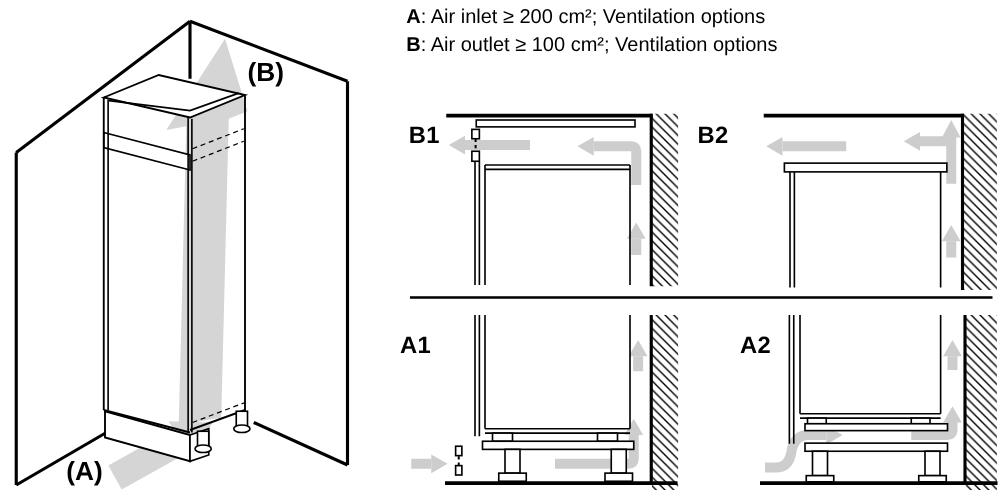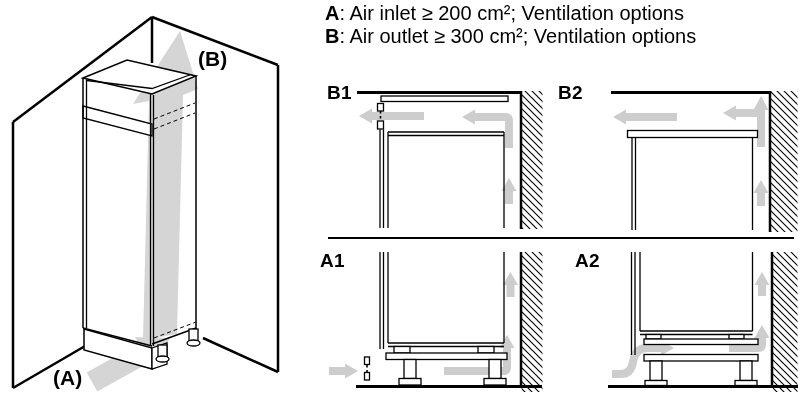--- a/index.html
+++ b/index.html
@@ -10,7 +10,7 @@
   .abs{position:absolute;}
   .panel-label{font-weight:bold;font-size:19px;letter-spacing:.3px;}
   .iso-label{font-weight:bold;font-size:21px;}
-  #header{left:325px;top:2px;font-size:20px;line-height:23px;white-space:nowrap;}
+  #header{left:325px;top:2px;font-size:16px;line-height:23px;white-space:nowrap;}
   #header b{font-weight:bold;}
   #divider{left:328px;top:237px;width:466px;height:2px;background:#000;}
   svg{display:block;}

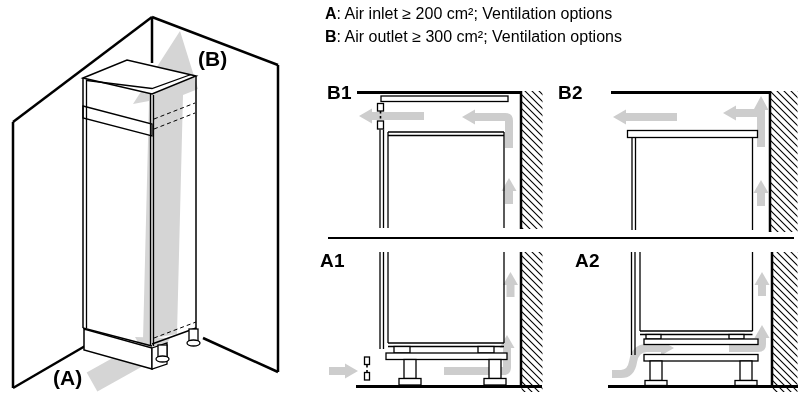--- a/index.html
+++ b/index.html
@@ -80,7 +80,7 @@
 
   <div id="header" class="abs">
     <div><b>A</b><span>: Air inlet ≥ 200 cm²; Ventilation options</span></div>
-    <div><b>B</b><span>: Air outlet ≥ 300 cm²; Ventilation options</span></div>
+    <div><b>B</b><span>: Air outlet ≥ 100 cm²; Ventilation options</span></div>
   </div>
 
   <div id="divider" class="abs"></div>

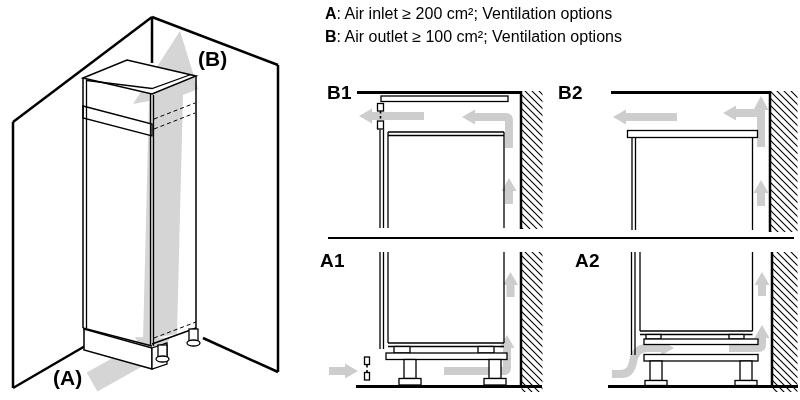--- a/index.html
+++ b/index.html
@@ -8,7 +8,7 @@
     font-family:"Liberation Sans",sans-serif;color:#000;overflow:hidden;
   }
   .abs{position:absolute;}
-  .panel-label{font-weight:bold;font-size:19px;letter-spacing:.3px;}
+  .panel-label{font-weight:bold;font-size:19px;letter-spacing:.3px;margin-top:16px;}
   .iso-label{font-weight:bold;font-size:21px;}
   #header{left:325px;top:2px;font-size:16px;line-height:23px;white-space:nowrap;}
   #header b{font-weight:bold;}

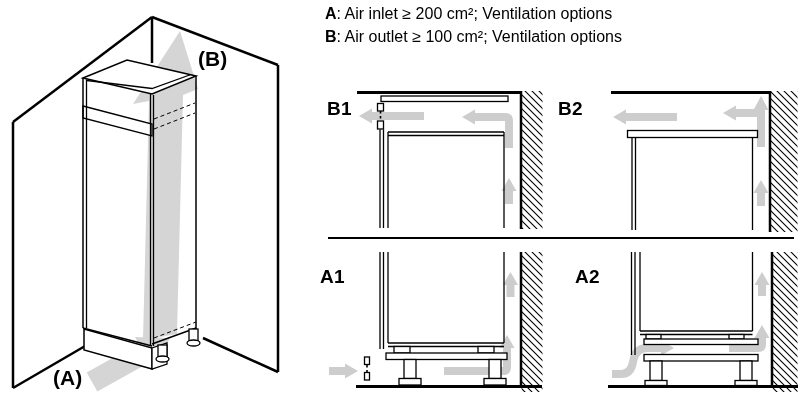--- a/index.html
+++ b/index.html
@@ -249,7 +249,7 @@
     </g>
     <line class="thick" x1="608" y1="386.5" x2="798" y2="386.5"></line>
   </svg>
-  <span class="abs panel-label" style="left:575px;top:250px">A2</span>
+  <span class="abs panel-label" style="left:592px;top:250px">A2</span>
 
 </div>
 

